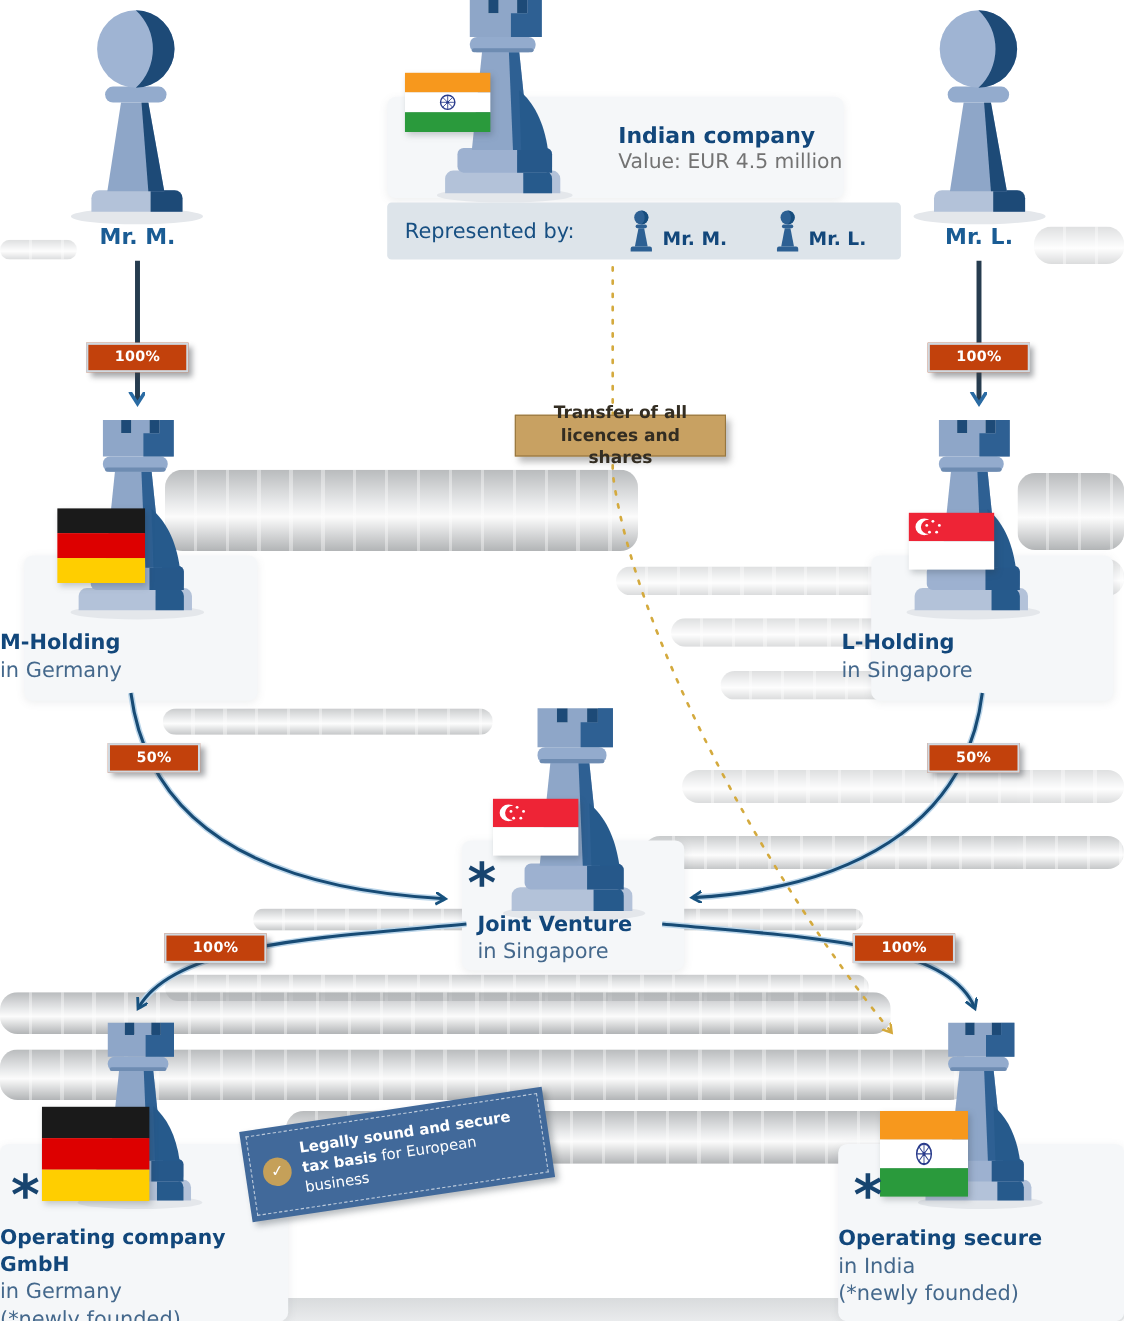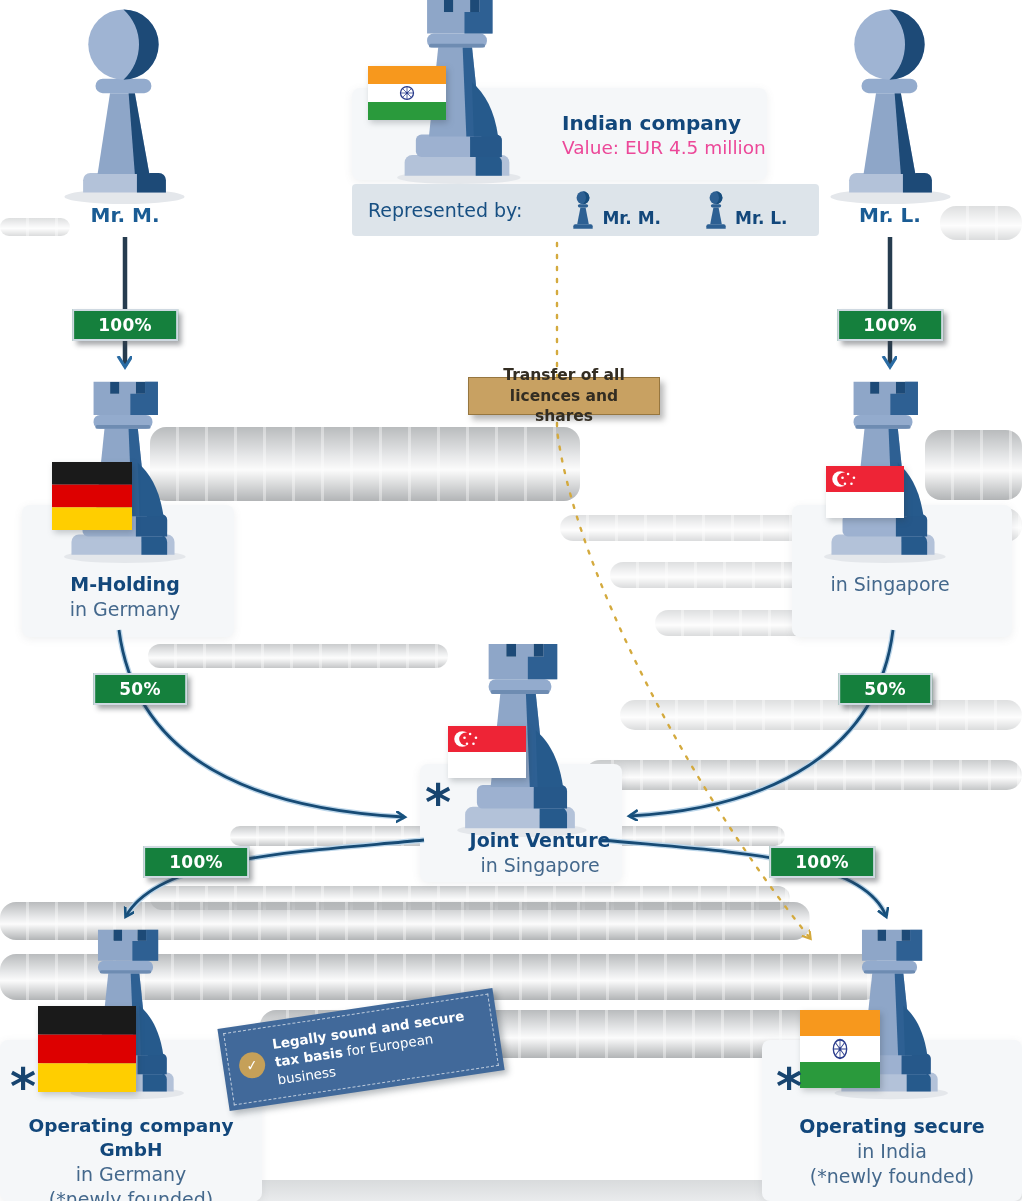--- a/index.html
+++ b/index.html
@@ -42,7 +42,7 @@
 
   .titleblock{position:absolute;z-index:5;text-align:left;}
   .titleblock .t{font-size:20px;font-weight:bold;color:#12477b;line-height:1.3;}
-  .titleblock .s{font-size:18.5px;color:#ec4899;line-height:1.3;}
+  .titleblock .s{font-size:18.5px;color:#737373;line-height:1.3;}
 
   .nodelabel{position:absolute;z-index:5;text-align:center;}
   .nodelabel .t{font-size:19px;font-weight:bold;color:#12477b;line-height:1.3;}

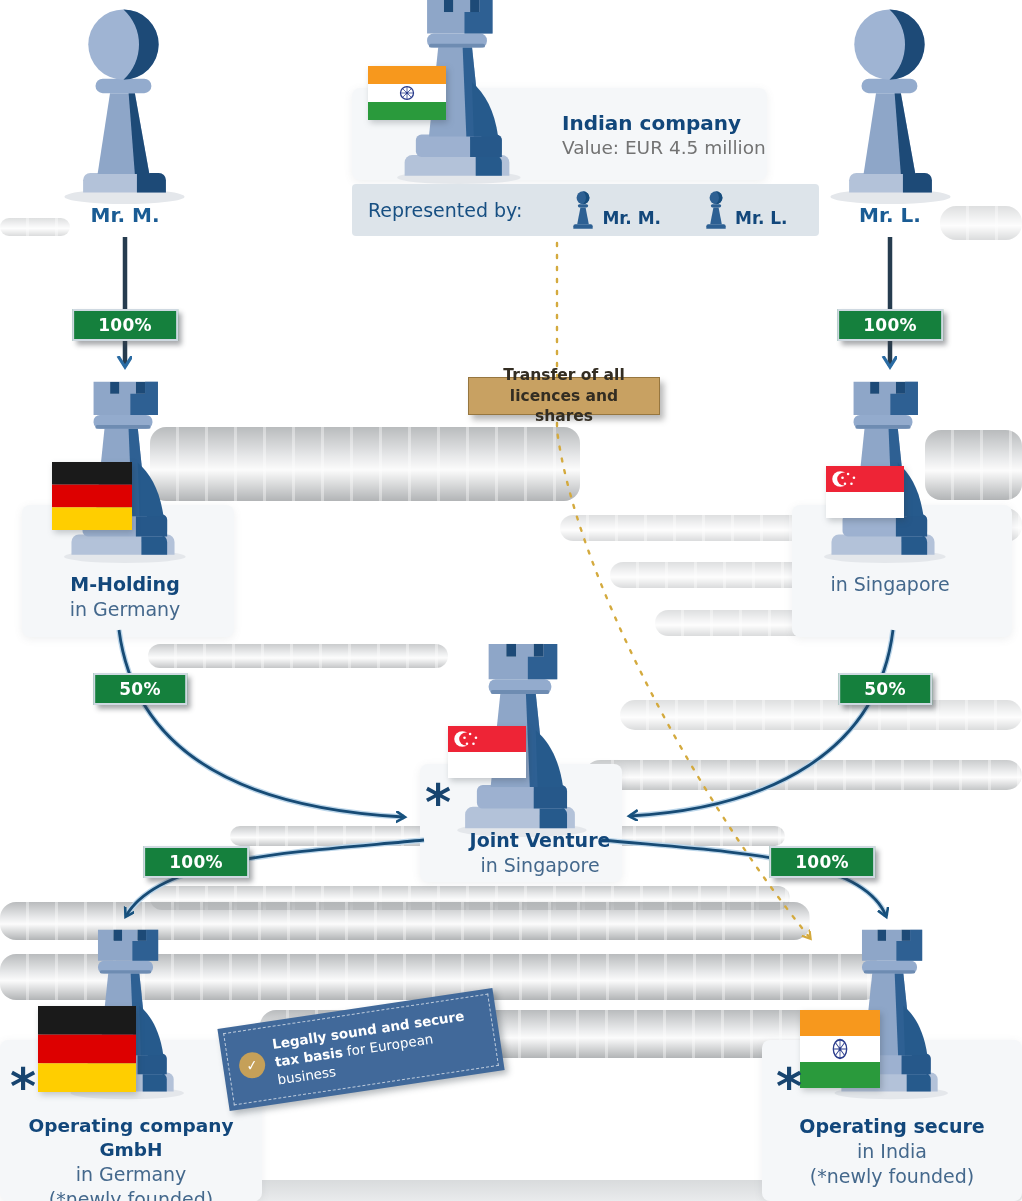--- a/index.html
+++ b/index.html
@@ -27,7 +27,7 @@
   .flag{filter:drop-shadow(2px 3px 3px rgba(40,50,60,.25));}
 
   .badge{position:absolute;z-index:5;transform:translate(-50%,-50%);
-         background:#15803d;color:#fff;font-weight:bold;font-size:17px;
+         background:#c2410c;color:#fff;font-weight:bold;font-size:13px;
          padding:4px 24px;border:2px solid #cfd9e1;letter-spacing:.3px;
          box-shadow:4px 4px 5px rgba(60,65,70,.45);}
 

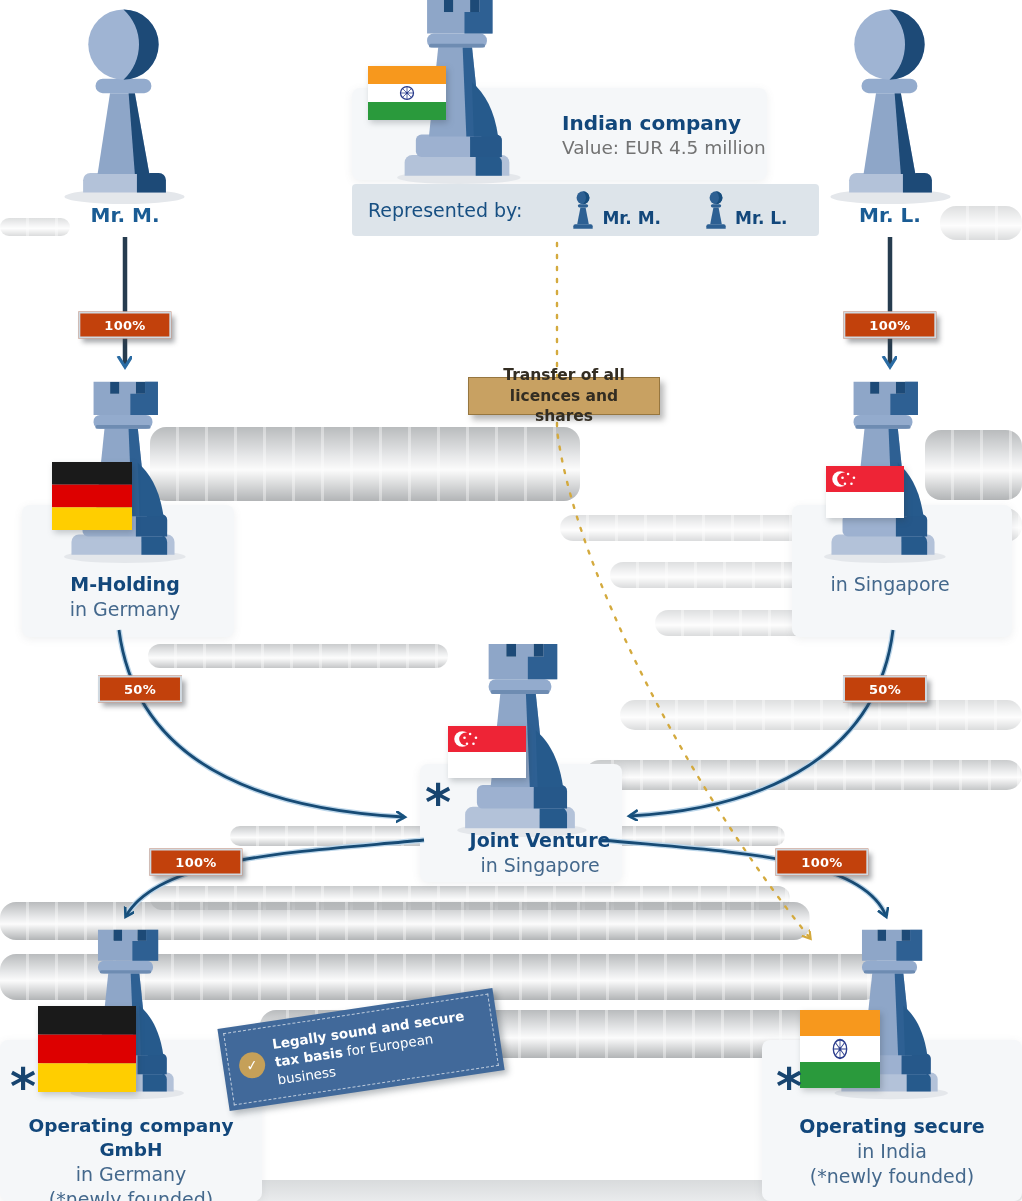--- a/index.html
+++ b/index.html
@@ -44,7 +44,7 @@
   .titleblock .t{font-size:20px;font-weight:bold;color:#12477b;line-height:1.3;}
   .titleblock .s{font-size:18.5px;color:#737373;line-height:1.3;}
 
-  .nodelabel{position:absolute;z-index:5;text-align:center;}
+  .nodelabel{position:absolute;z-index:5;text-align:left;}
   .nodelabel .t{font-size:19px;font-weight:bold;color:#12477b;line-height:1.3;}
   .nodelabel .s{font-size:19px;color:#44688c;line-height:1.32;}
 

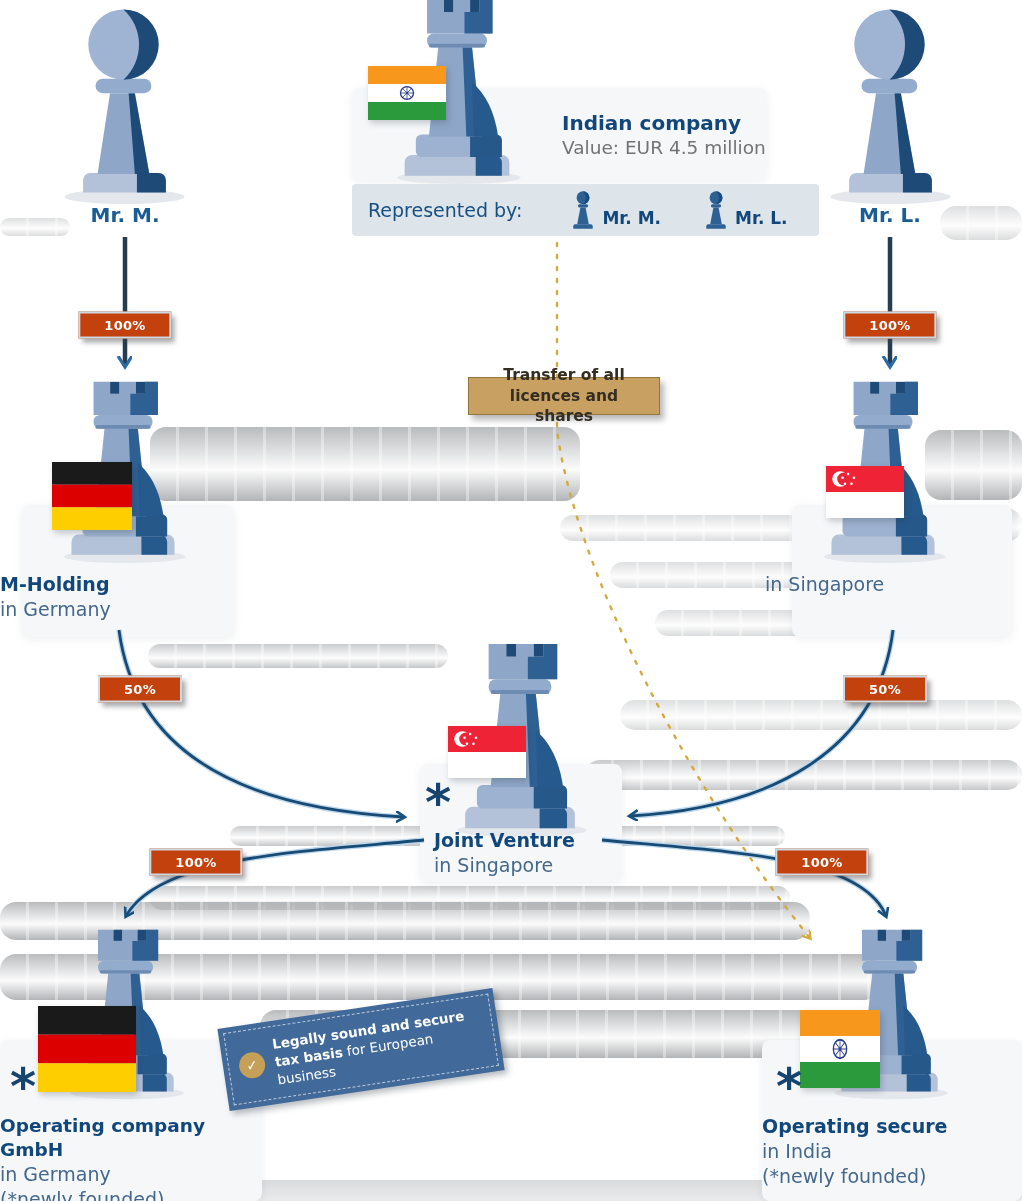--- a/index.html
+++ b/index.html
@@ -272,6 +272,7 @@
     <div class="s">in Germany</div>
   </div>
   <div class="nodelabel" style="left:765px;top:572px;width:250px">
+    <div class="t">L-Holding</div>
     <div class="s">in Singapore</div>
   </div>
   <div class="nodelabel" style="left:434px;top:828px;width:212px">

